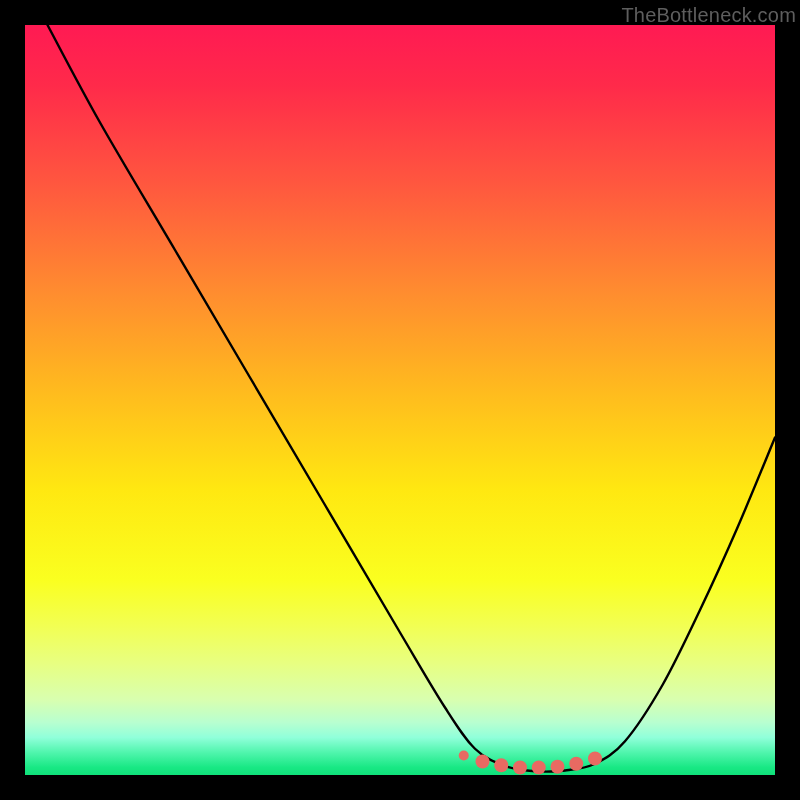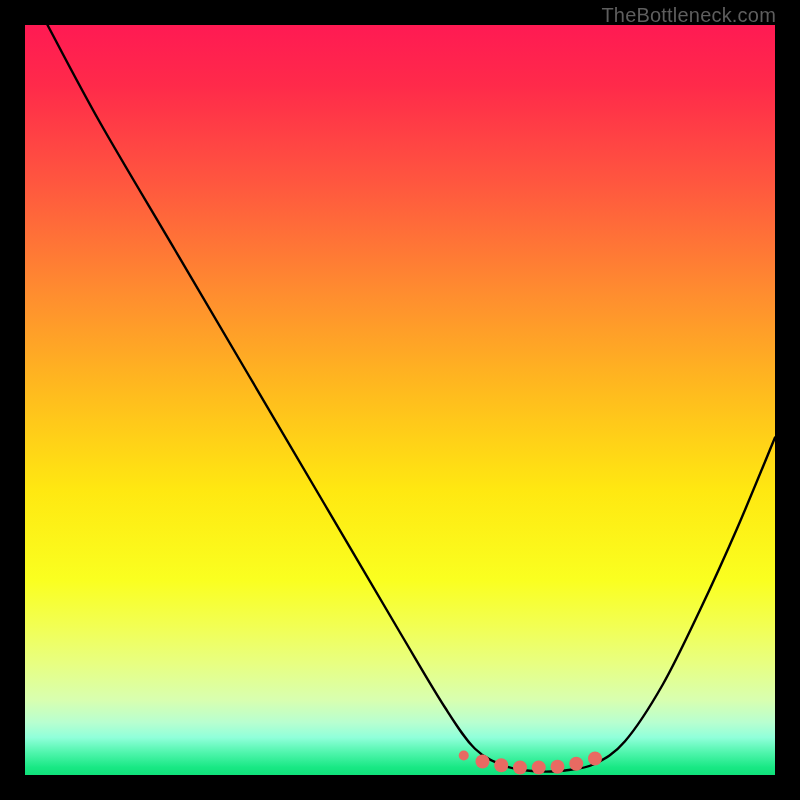--- a/index.html
+++ b/index.html
@@ -47,7 +47,7 @@
   .watermark {
     position: absolute;
     top: 4px;
-    right: 24px;
+    right: 4px;
     color: #5e5e5e;
     font-size: 20px;
     letter-spacing: 0.2px;

